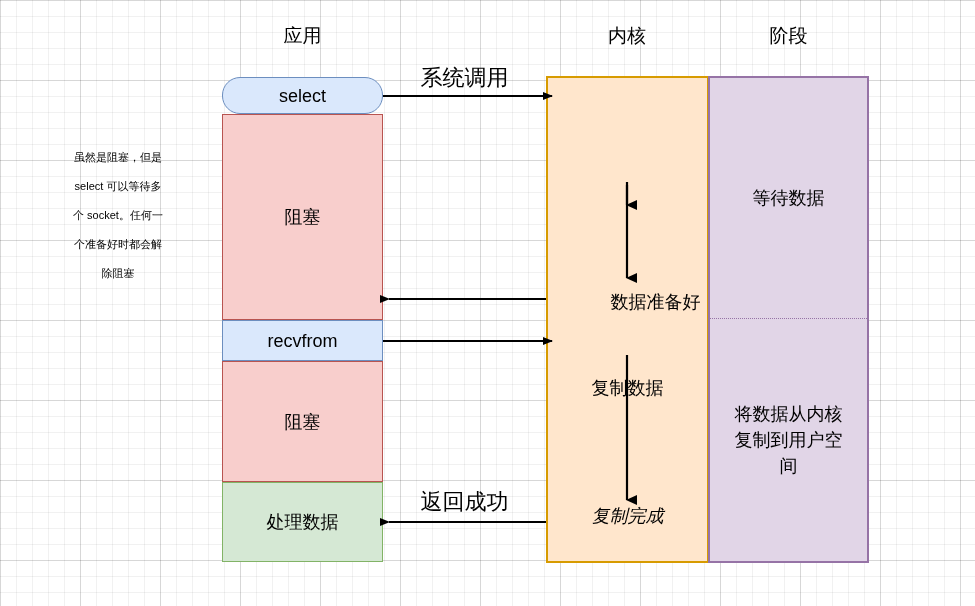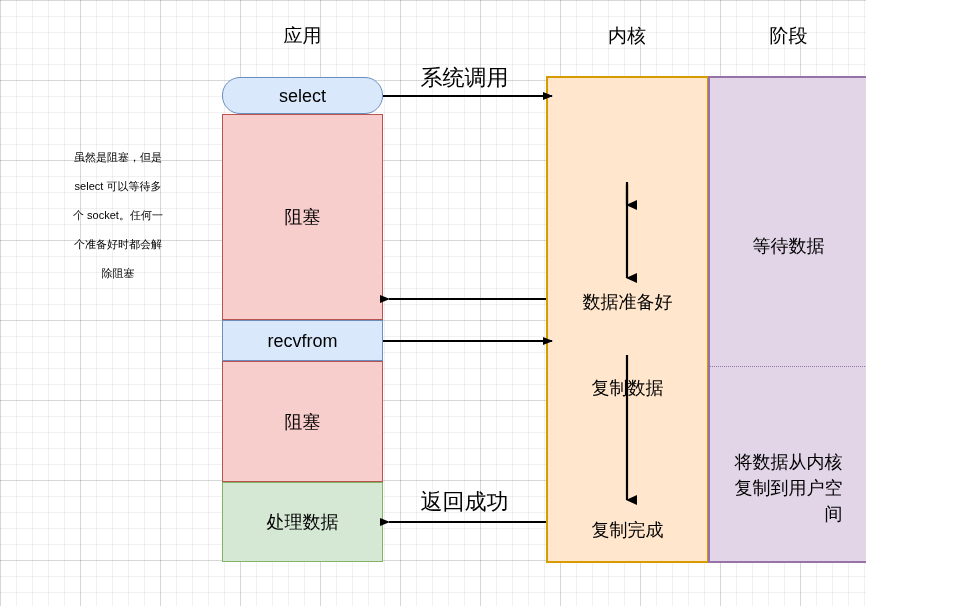--- a/index.html
+++ b/index.html
@@ -9,7 +9,7 @@
   }
   #canvas {
     position: relative;
-    width: 866px;
+    width: 975px;
     height: 606px;
     overflow: hidden;
     background-color: #ffffff;

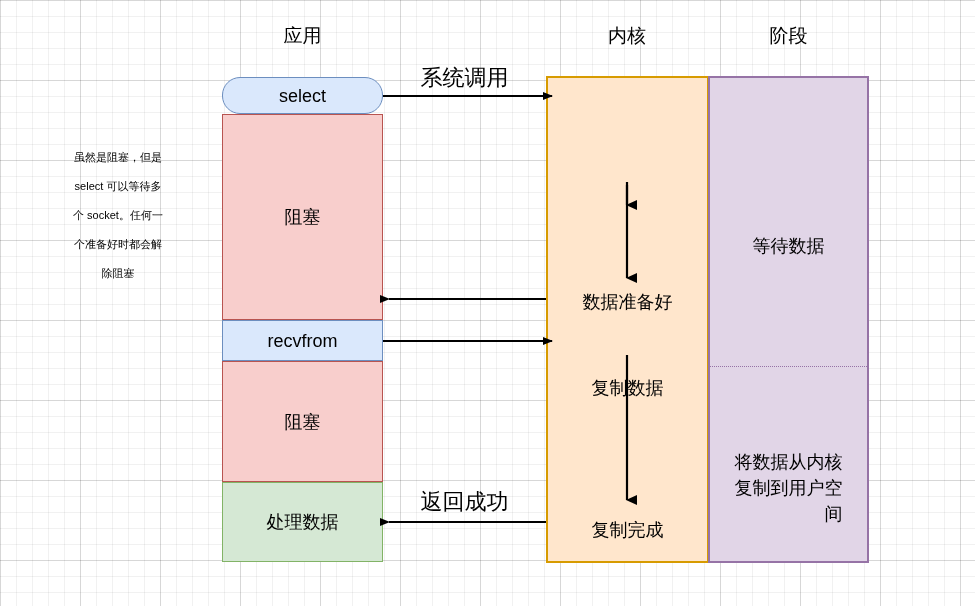--- a/index.html
+++ b/index.html
@@ -73,12 +73,11 @@
     display: flex;
     align-items: center;
     justify-content: center;
-    text-align: right;
+    text-align: center;
     font-size: 18px;
     line-height: 26px;
     white-space: pre-line;
     padding: 15px 6px;
-    margin-top: 48px;
   }
   .purple-half.top { height: 241px; border-bottom: 1px dotted #9673a6; }
   .purple-half.bottom { flex: 1; }

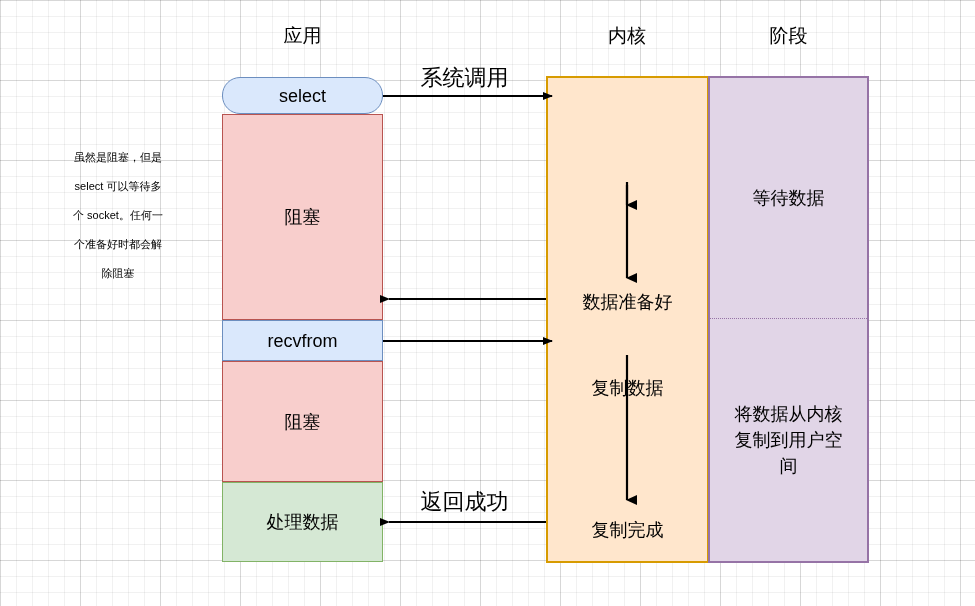--- a/index.html
+++ b/index.html
@@ -137,7 +137,7 @@
   <div class="box box-green" style="left:222px; top:482px; width:161px; height:80px;">处理数据</div>
 
   <div class="box box-orange" style="left:546px; top:76px; width:163px; height:487px;">
-    <div class="kernel-txt" style="top:212px;">数据准备好</div>
+    <div class="kernel-txt" style="top:212px;padding-left:28px;">数据准备好</div>
     <div class="kernel-txt" style="top:254px;margin-top:44px;">复制数据</div>
     <div class="kernel-txt" style="top:440px;">复制完成</div>
   </div>

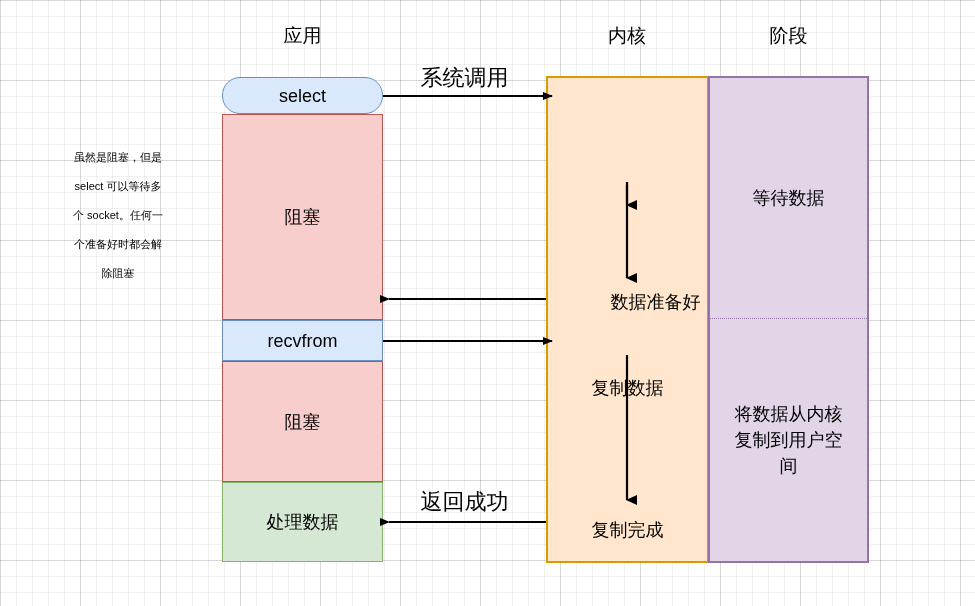--- a/index.html
+++ b/index.html
@@ -139,7 +139,7 @@
   <div class="box box-orange" style="left:546px; top:76px; width:163px; height:487px;">
     <div class="kernel-txt" style="top:212px;padding-left:28px;">数据准备好</div>
     <div class="kernel-txt" style="top:254px;margin-top:44px;">复制数据</div>
-    <div class="kernel-txt" style="top:440px;">复制完成</div>
+    <div class="kernel-txt" style="top:426px;font-style:italic;">复制完成</div>
   </div>
 
   <div class="box box-purple" style="left:708px; top:76px; width:161px; height:487px;">

